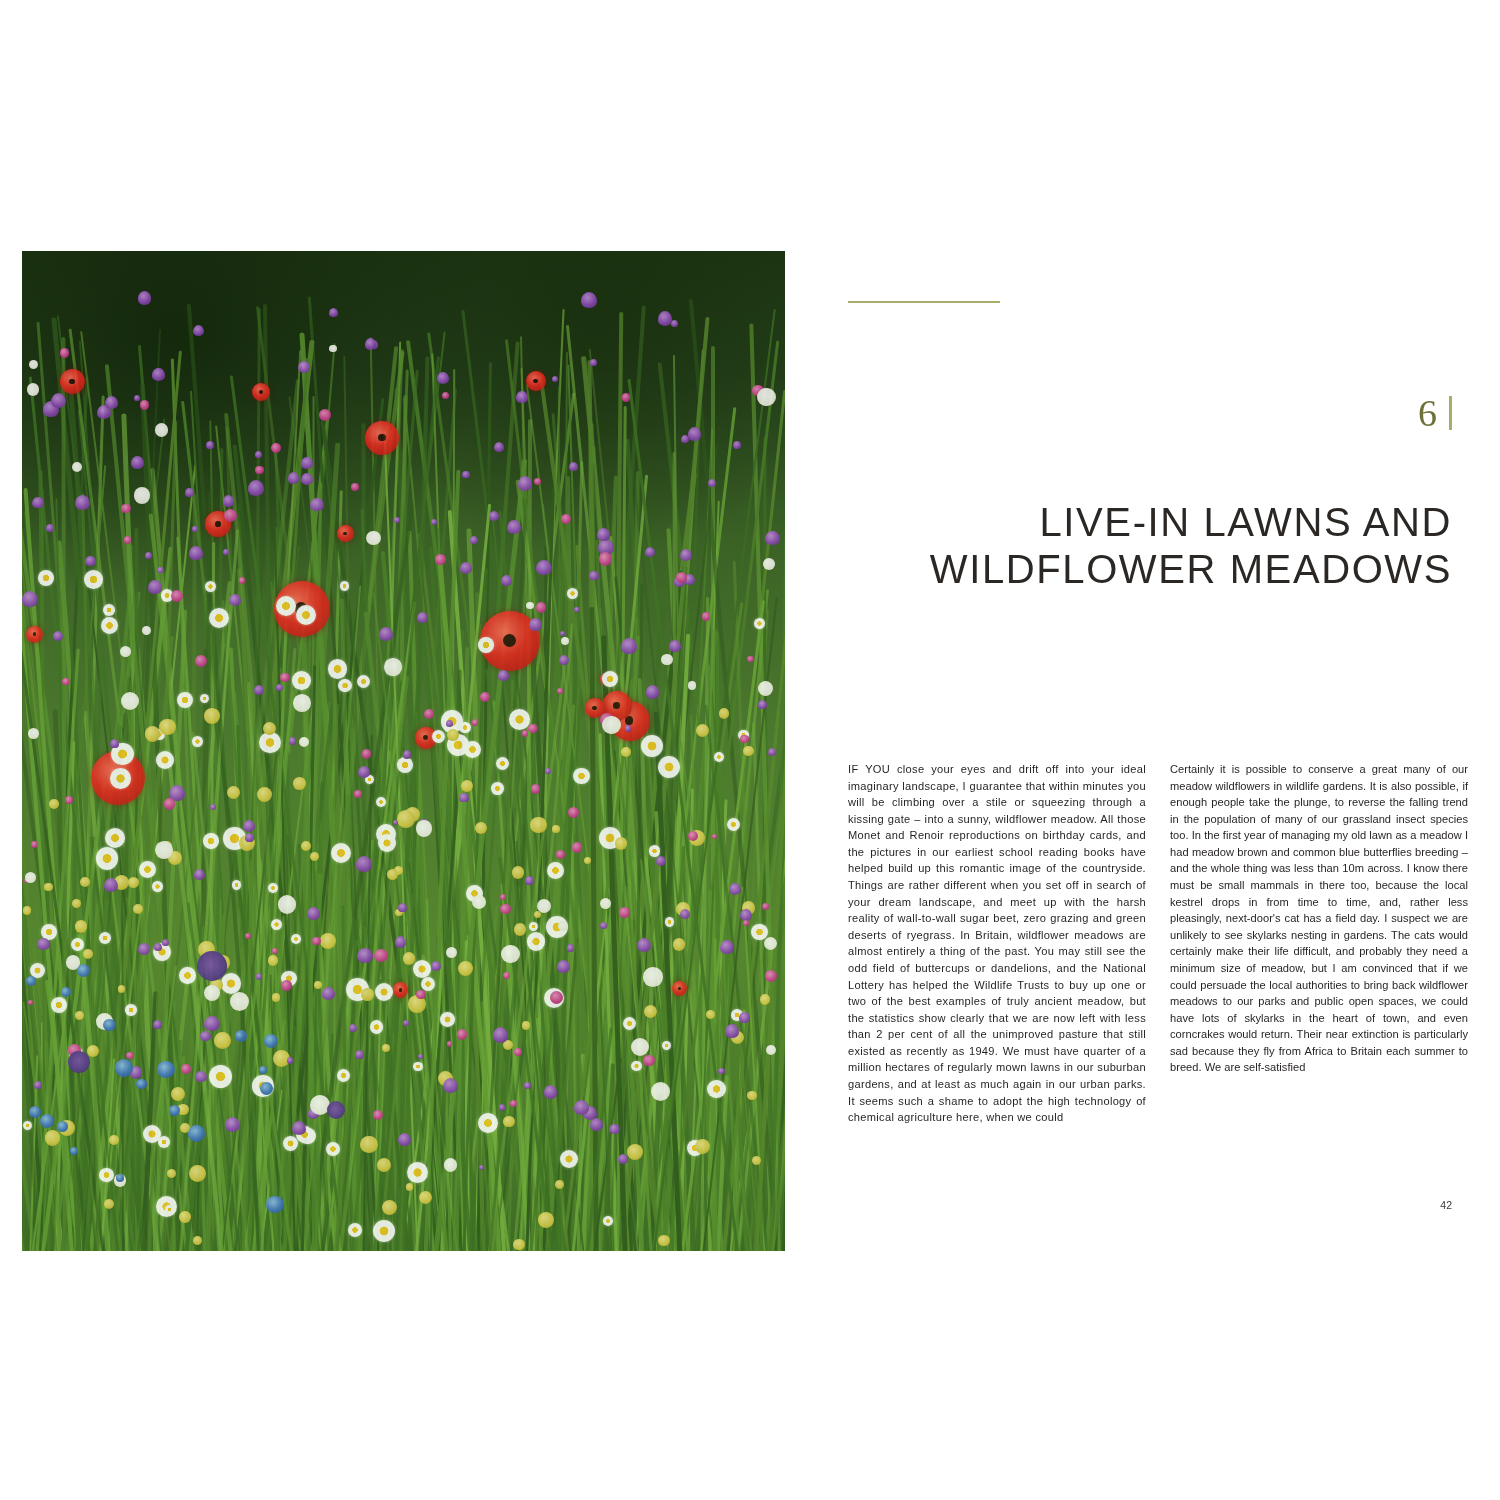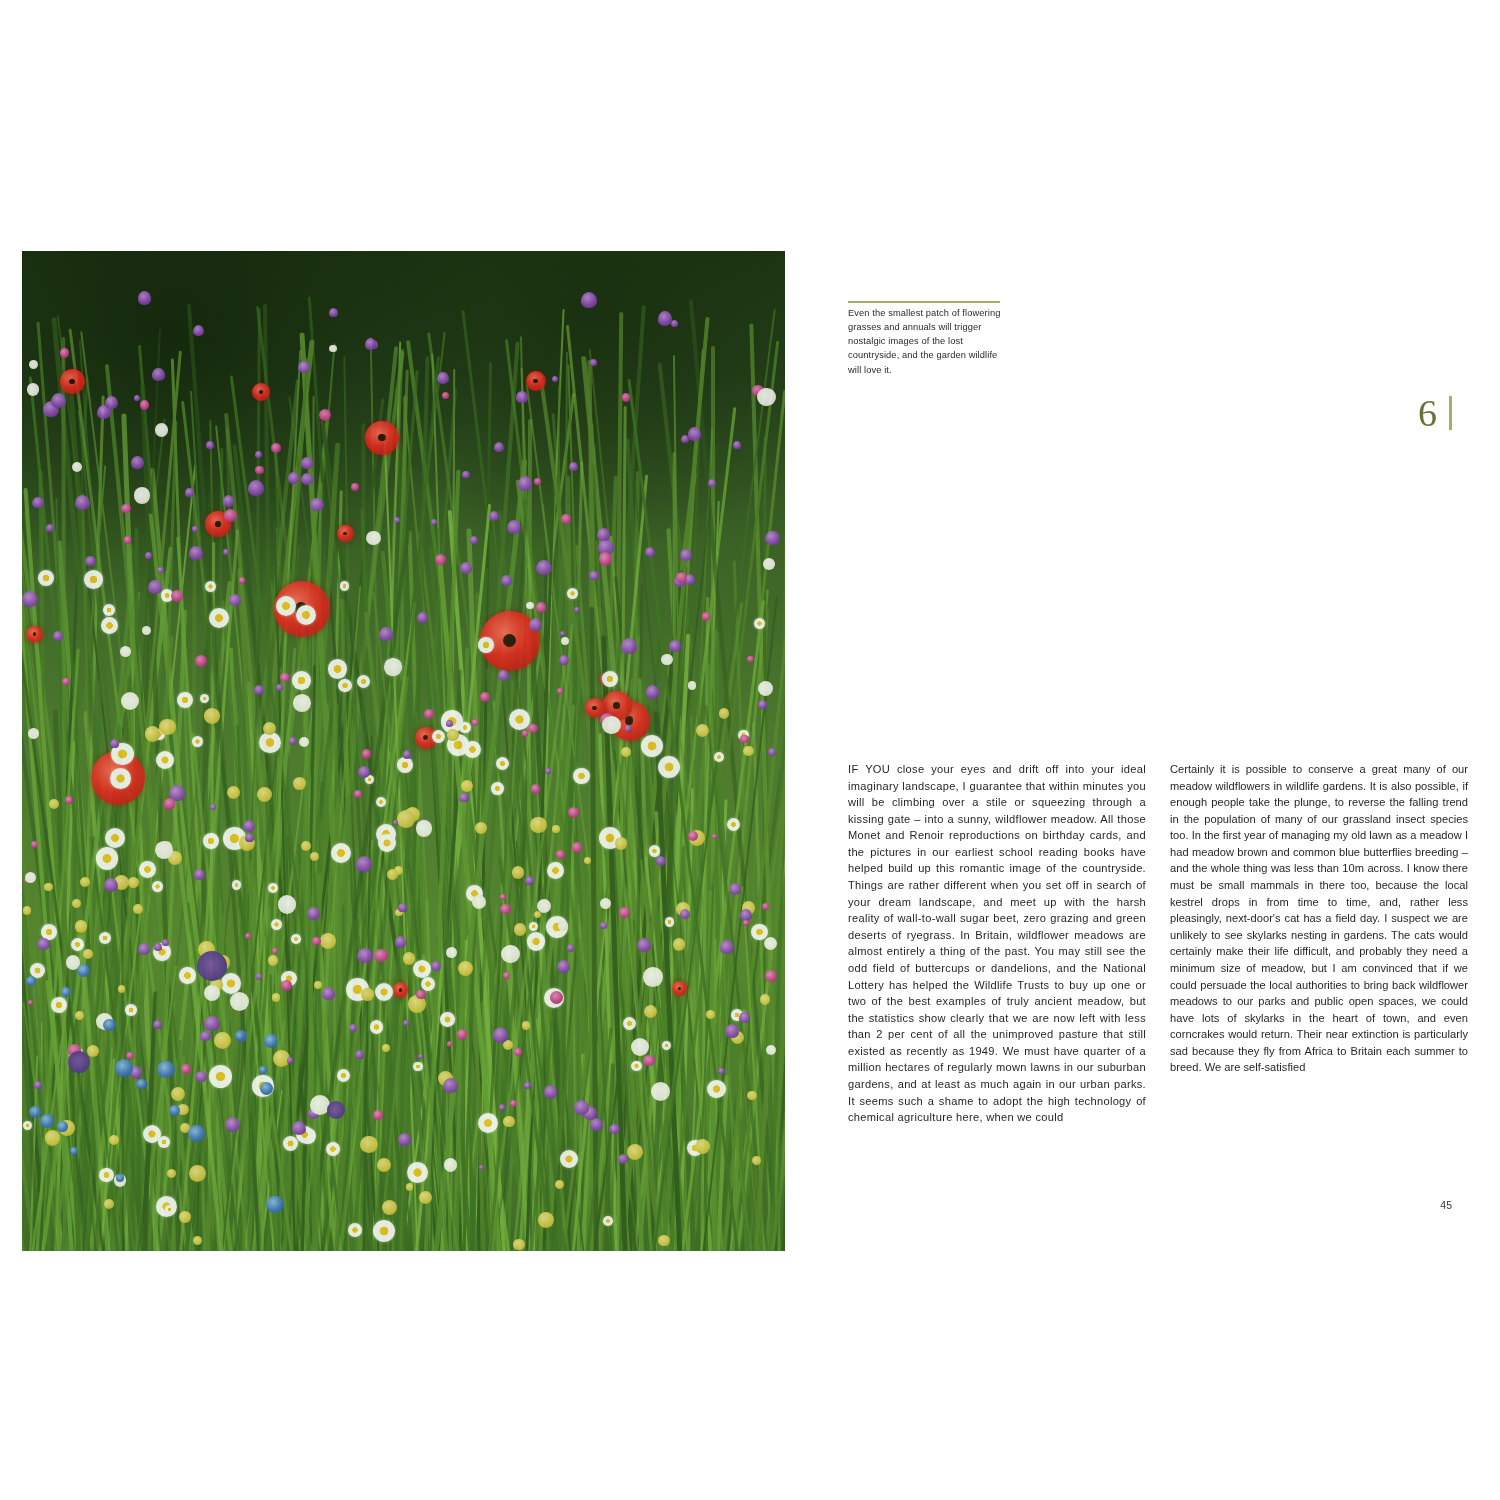--- a/index.html
+++ b/index.html
@@ -1343,7 +1343,6 @@
   <div class="text-page">
 
     <div class="caption-rule"></div>
-    <div class="caption">Even the smallest patch of flowering grasses and annuals will trigger nostalgic images of the lost countryside, and the garden wildlife will love it.</div>
 
     <div class="chapter-number-wrap">
       <div class="chapter-number">6</div>

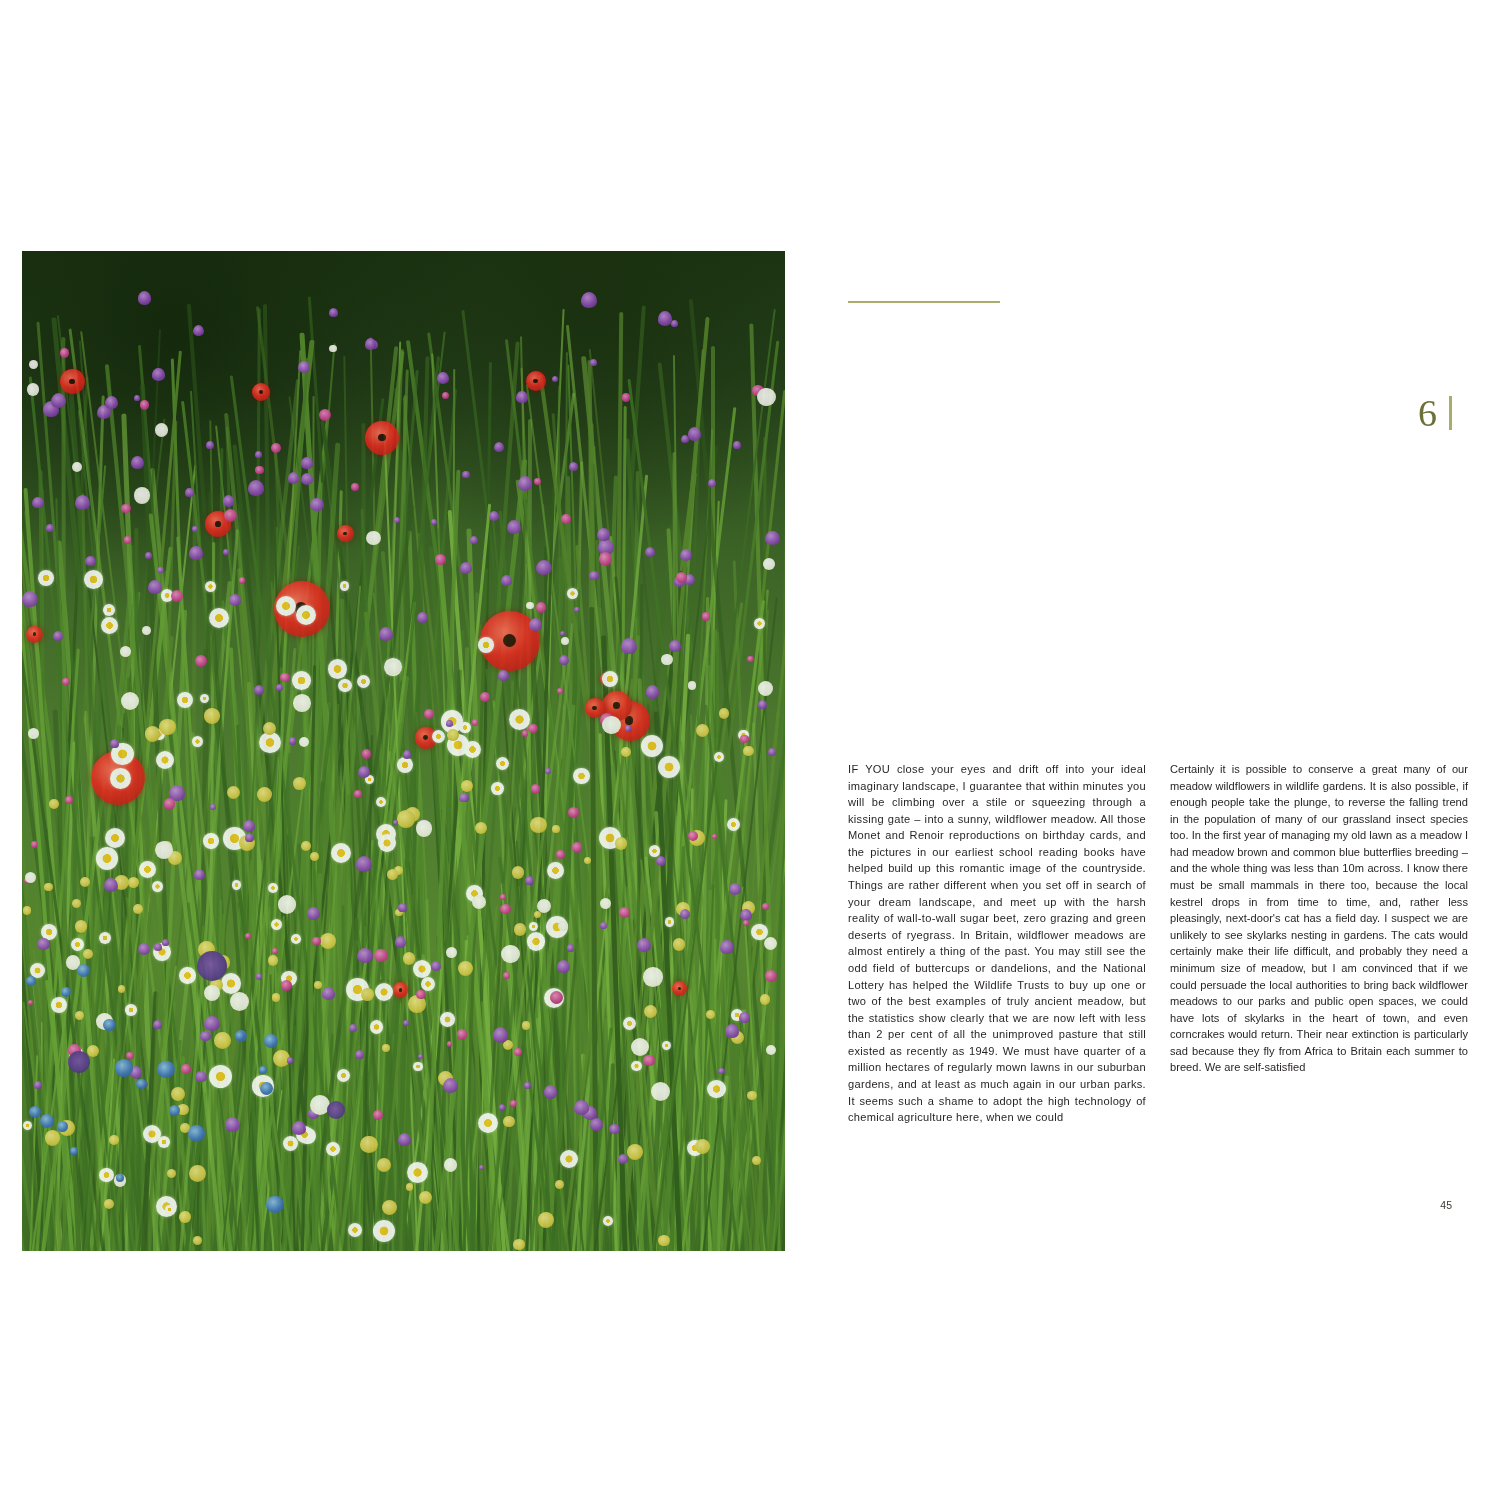--- a/index.html
+++ b/index.html
@@ -1349,6 +1349,10 @@
       <div class="chapter-rule"></div>
     </div>
 
+    <div class="chapter-title">
+      <span class="line">LIVE-IN LAWNS AND</span>
+      <span class="line">WILDFLOWER MEADOWS</span>
+    </div>
 
     <div class="columns">
       <div class="col">

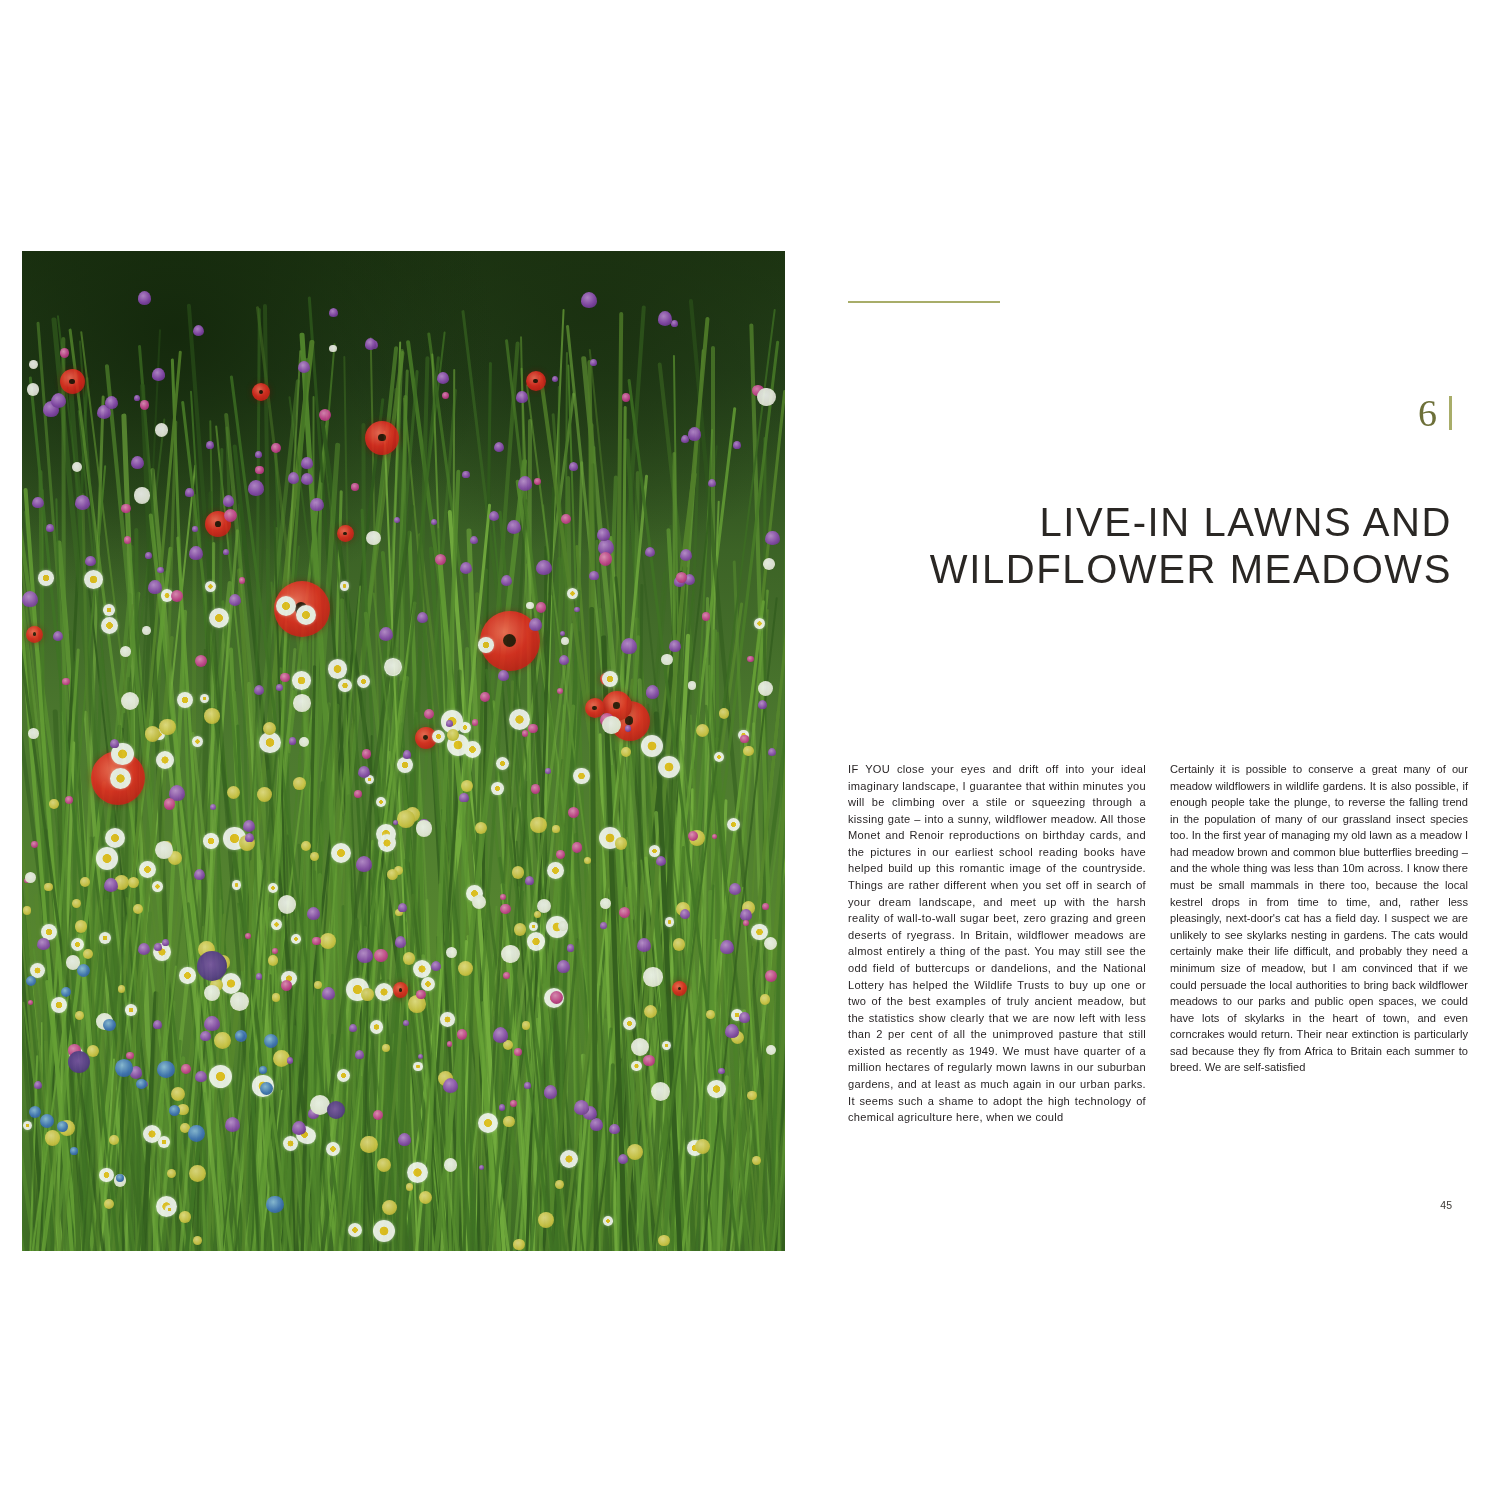--- a/index.html
+++ b/index.html
@@ -1363,7 +1363,7 @@
       </div>
     </div>
 
-    <div class="folio">45</div>
+    <div class="folio">42</div>
   </div>
 
 </div>

